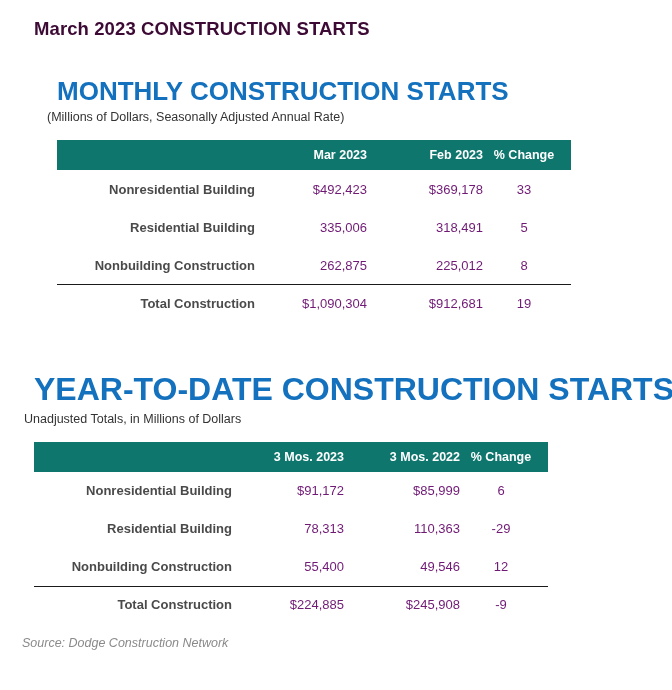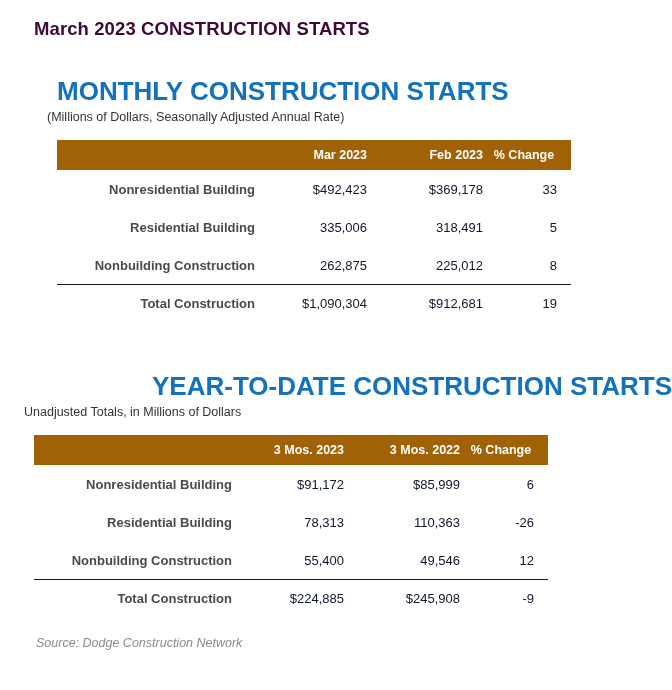--- a/index.html
+++ b/index.html
@@ -77,7 +77,7 @@
   .data-table col.c-change { width: 84px; }
 
   .data-table thead th {
-    background: #a16207;
+    background: #0f766e;
     color: #ffffff;
     font-size: 12.5px;
     font-weight: bold;

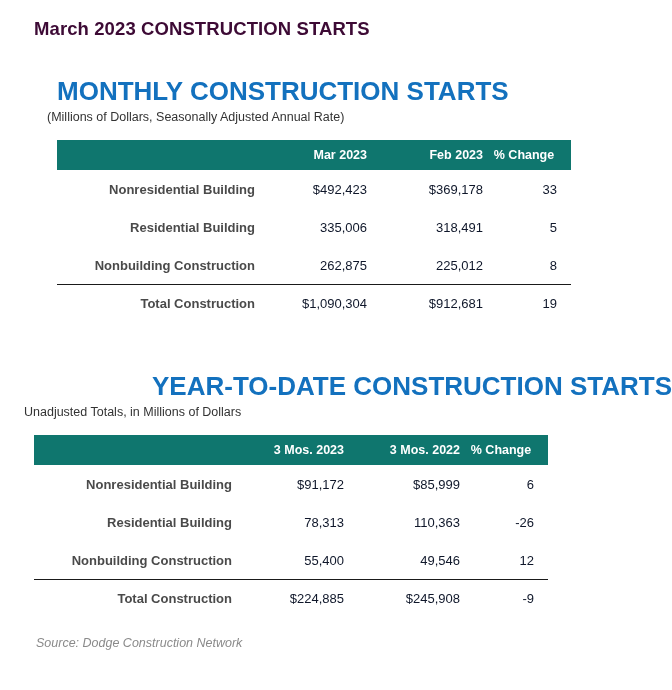--- a/index.html
+++ b/index.html
@@ -99,7 +99,7 @@
     padding: 0 4px;
     vertical-align: middle;
     white-space: nowrap;
-    color: #0f172a;
+    color: #701a75;
     text-align: right;
   }
   .data-table tbody td.cell-label {

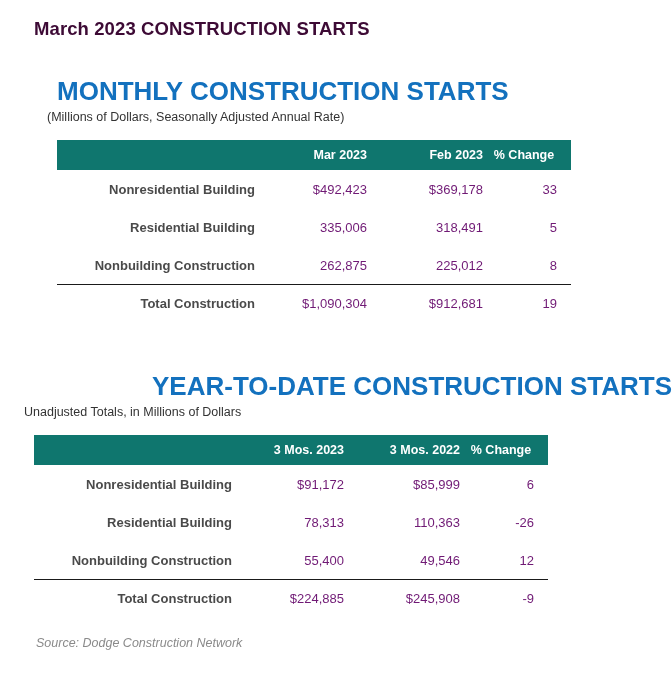--- a/index.html
+++ b/index.html
@@ -108,7 +108,7 @@
     font-weight: bold;
   }
   .data-table tbody td.cell-change {
-    text-align: right;
+    text-align: center;
     padding-right: 14px;
   }
 

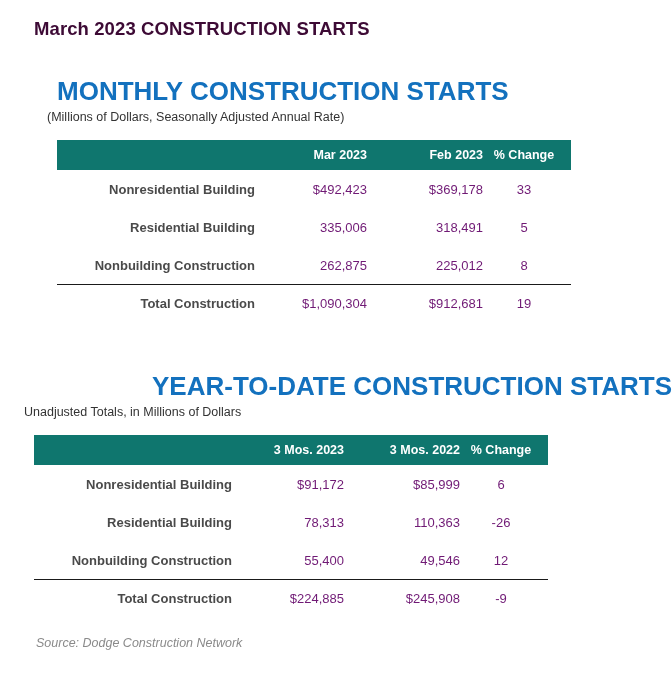--- a/index.html
+++ b/index.html
@@ -52,7 +52,7 @@
     line-height: 1.05;
     white-space: nowrap;
   }
-  .section.ytd .section-heading { font-size: 26px; text-align: right; }
+  .section.ytd .section-heading { font-size: 32px; text-align: right; }
 
   .section-subtitle {
     margin-left: 24px;

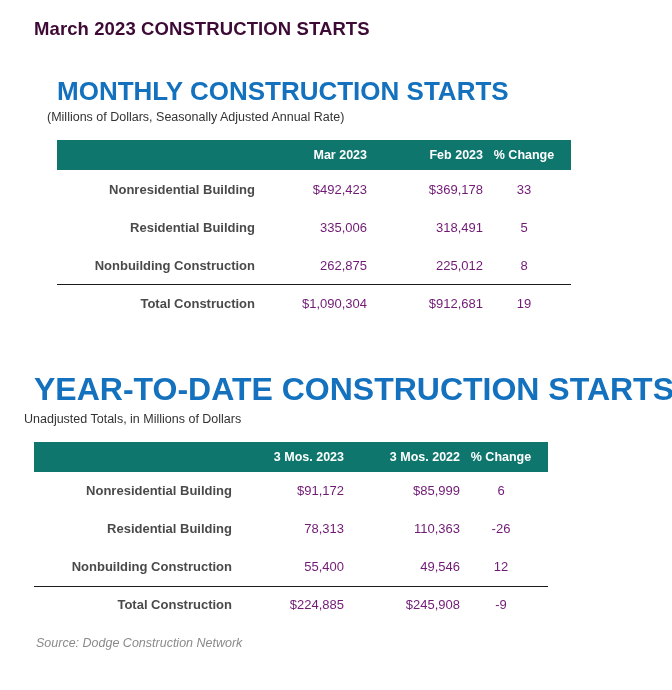--- a/index.html
+++ b/index.html
@@ -213,7 +213,7 @@
           <td class="cell-label">Residential Building</td>
           <td class="cell-value">78,313</td>
           <td class="cell-value">110,363</td>
-          <td class="cell-change">-26</td>
+          <td class="cell-change">-29</td>
         </tr>
         <tr>
           <td class="cell-label">Nonbuilding Construction</td>

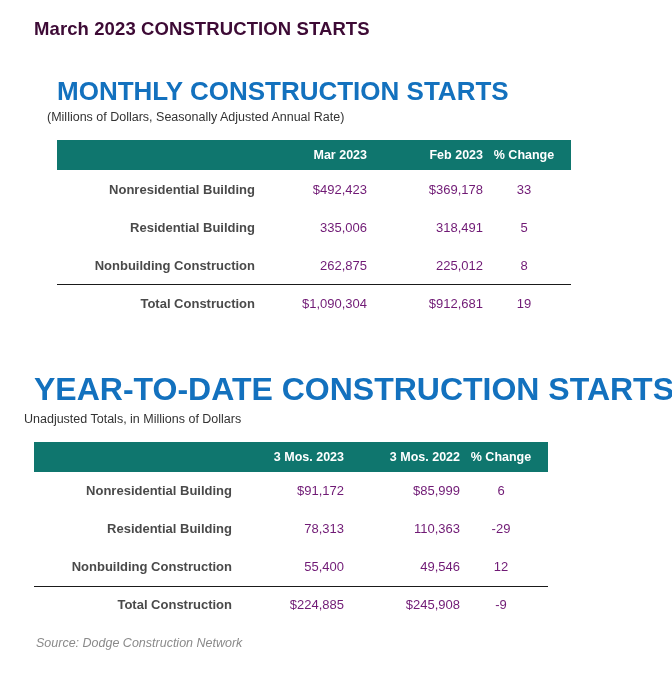--- a/index.html
+++ b/index.html
@@ -120,7 +120,7 @@
   
   .source-note {
     position: absolute;
-    left: 36px;
+    left: 22px;
     top: 636px;
     font-size: 12.5px;
     font-style: italic;

